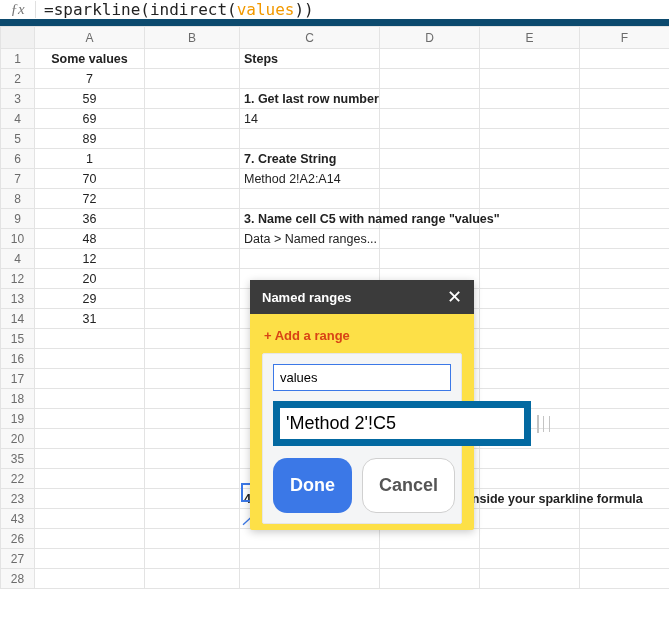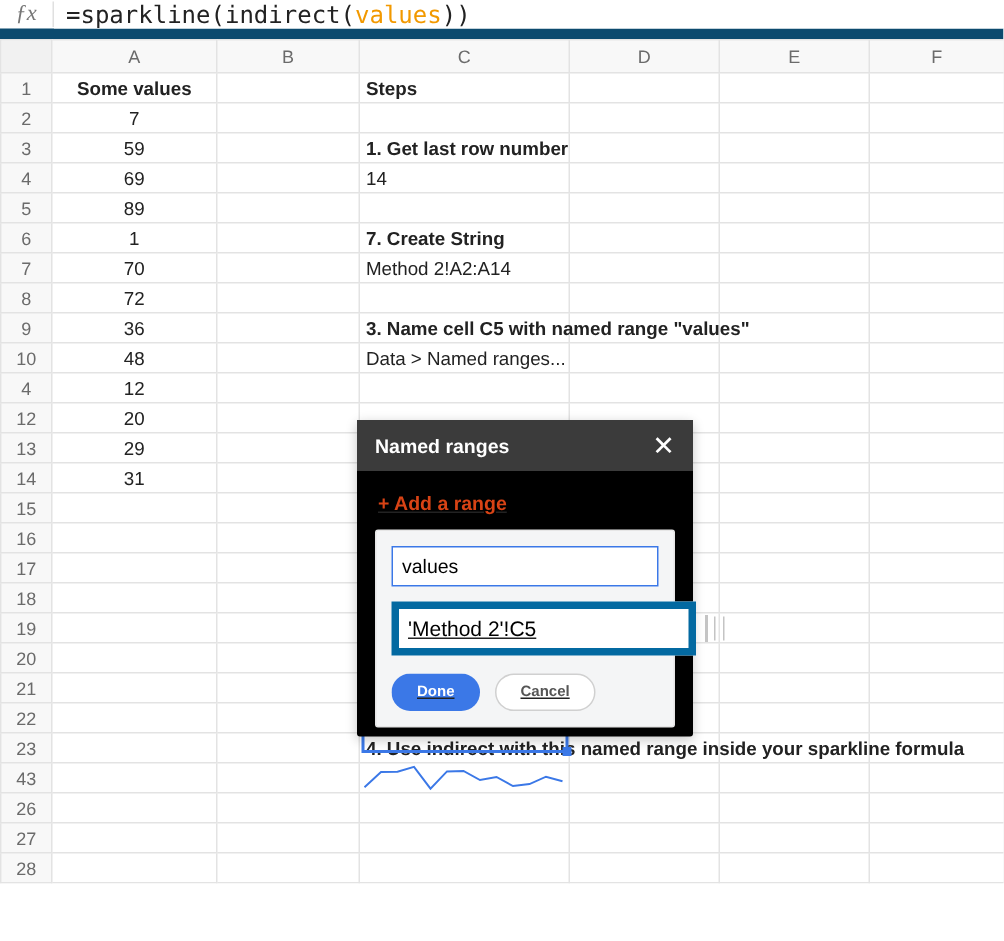--- a/index.html
+++ b/index.html
@@ -110,10 +110,10 @@
   
   .panel {
     position: absolute;
-    left: 238px;
+    left: 250px;
     top: 280px;
     width: 224px;
-    background: #000000;
+    background: #fde047;
     box-shadow: 0 2px 8px rgba(0,0,0,0.22);
     border-radius: 2px;
     font-size: 13px;

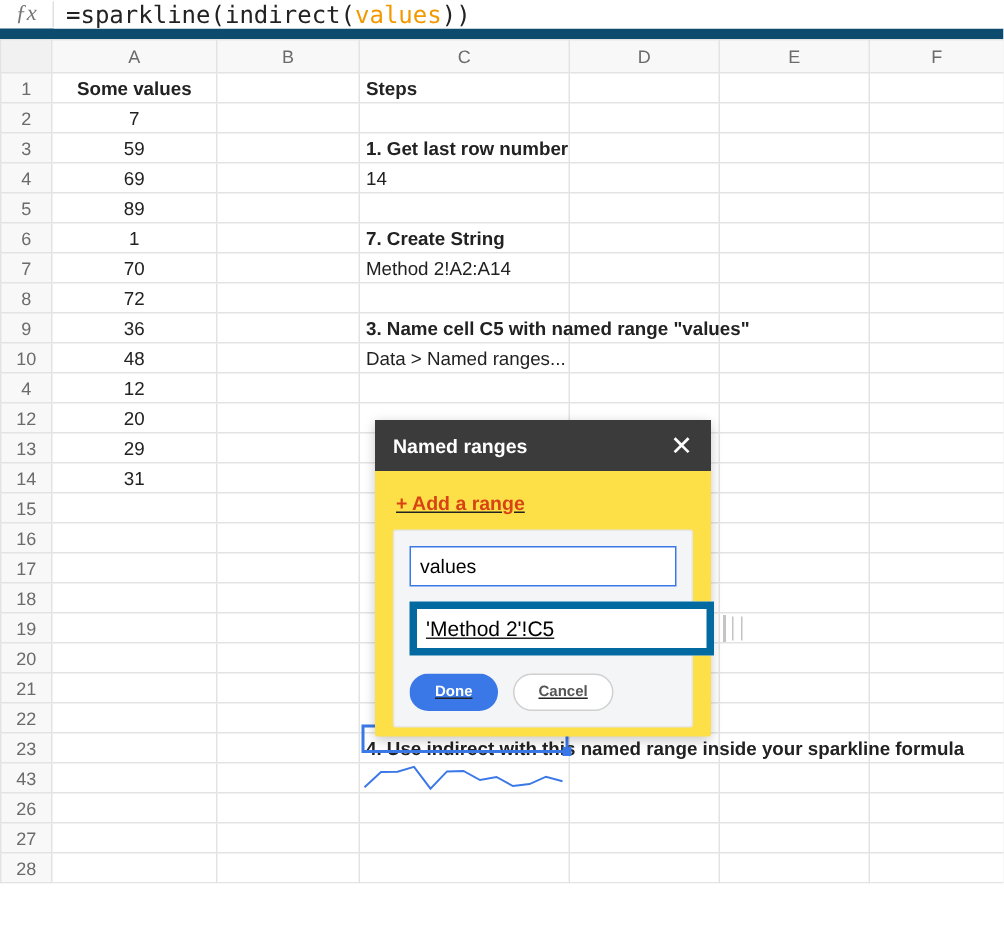--- a/index.html
+++ b/index.html
@@ -134,7 +134,7 @@
     cursor: pointer;
     font-weight: 400;
   }
-  .panel-body { padding: 10px 12px 6px; text-decoration: underline; }
+  .panel-body { padding: 10px 12px 6px; }
   .add-range {
     color: #d84315;
     font-weight: 600;

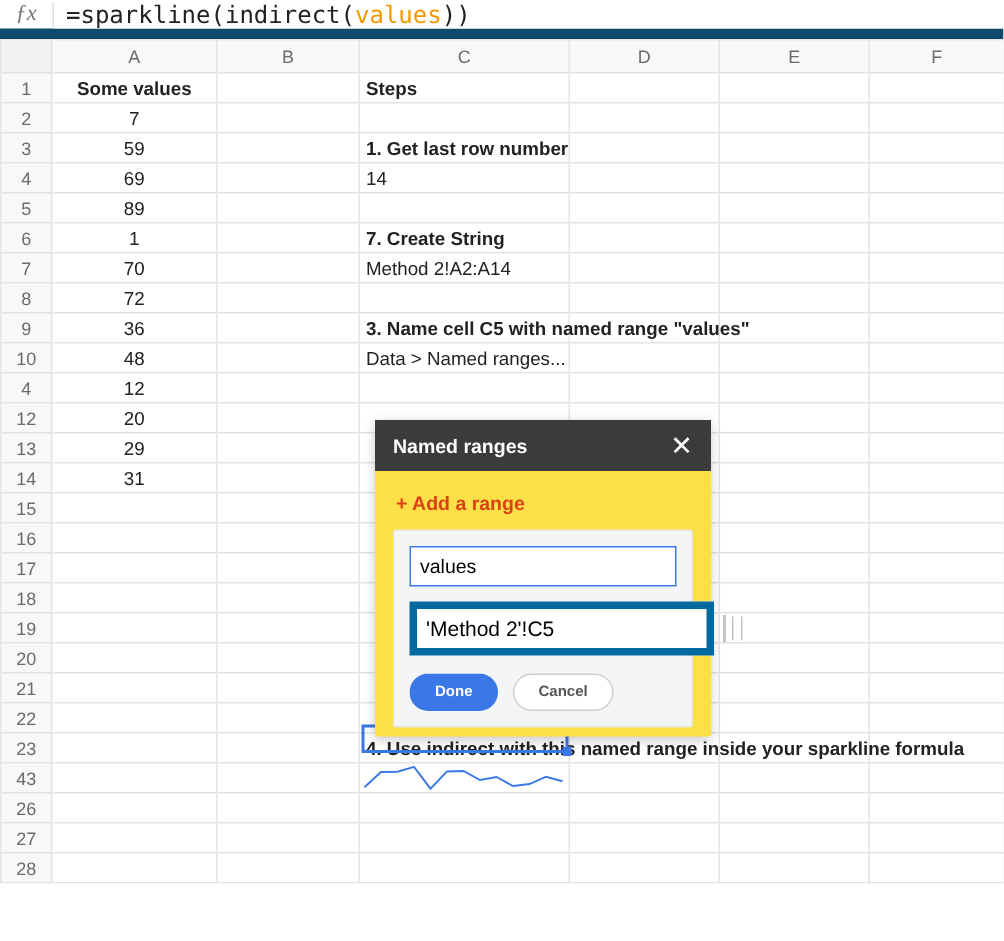--- a/index.html
+++ b/index.html
@@ -164,10 +164,10 @@
   }
   .range-ref-row input[type="text"].ref {
     flex: 1;
-    border: 5px solid #0369a1;
+    border: 7px solid #0369a1;
     background: #fff;
     padding: 5px 6px;
-    font-size: 14px;
+    font-size: 18px;
   }
   .grid-icon {
     width: 18px; height: 18px;

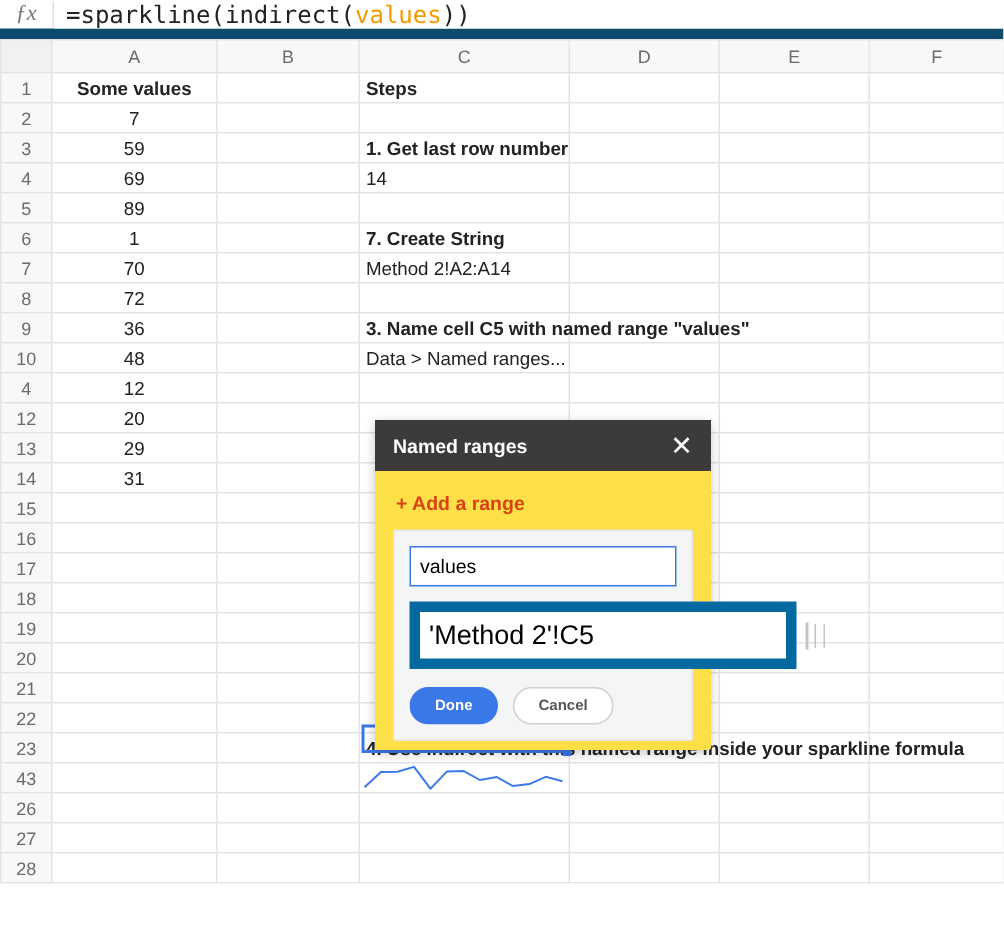--- a/index.html
+++ b/index.html
@@ -418,7 +418,7 @@
           <td class="left"></td>
         </tr>
         <tr>
-          <th>21</th>
+          <th>35</th>
           <td class="left"></td>
           <td class="left"></td>
           <td class="left"></td>

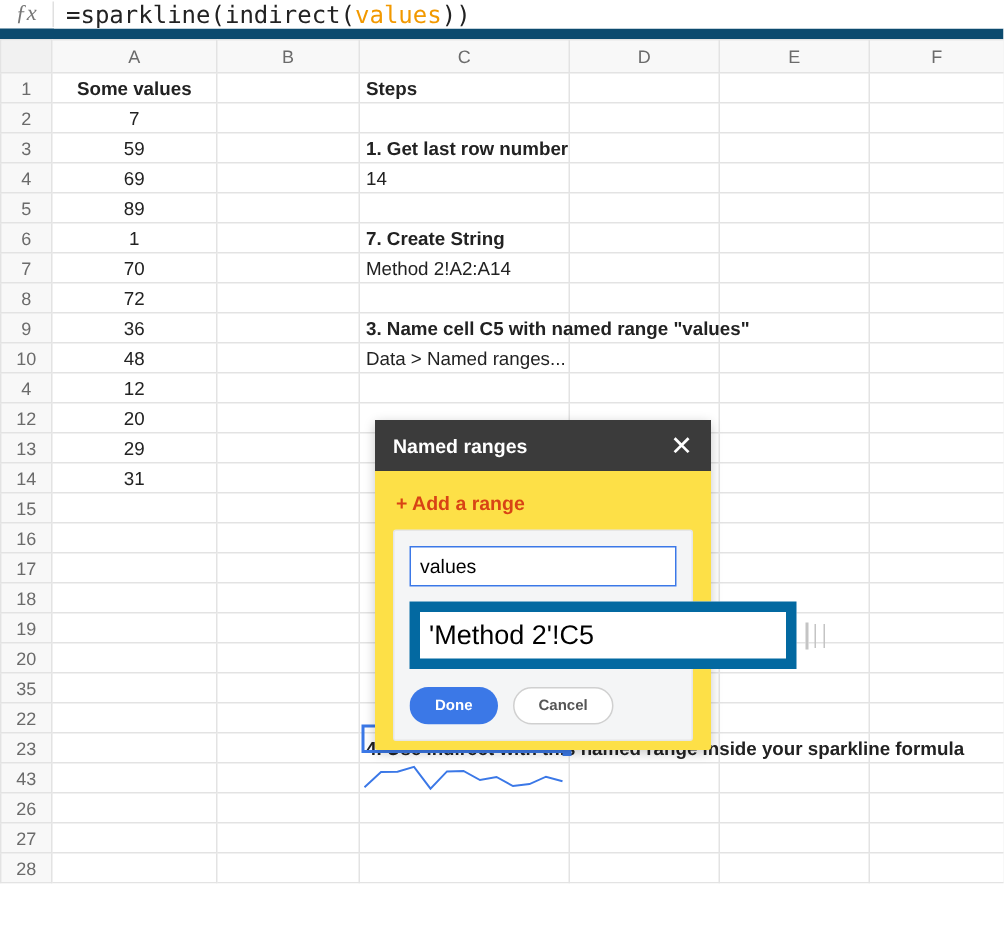--- a/index.html
+++ b/index.html
@@ -185,8 +185,8 @@
   .panel-actions { display: flex; gap: 10px; }
   .btn {
     border: 1px solid transparent;
-    padding: 6px 16px;
-    font-size: 10px;
+    padding: 16px 16px;
+    font-size: 18px;
     font-weight: 600;
     border-radius: 14px;
     cursor: pointer;

